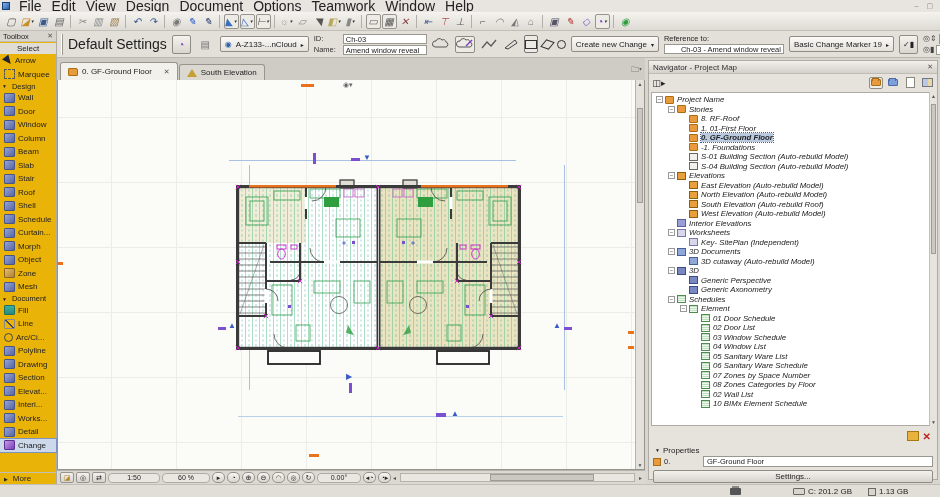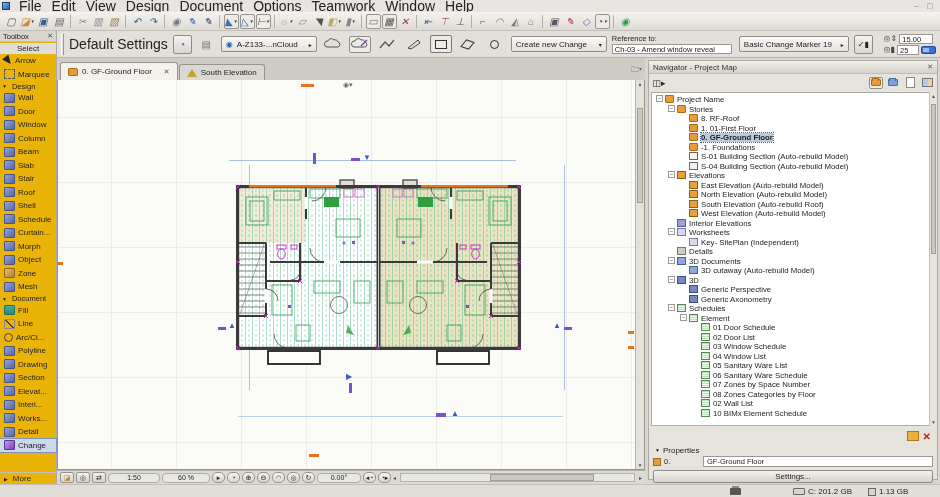--- a/index.html
+++ b/index.html
@@ -336,6 +336,16 @@
       <span>A-Z133-...nCloud</span>
         <span class="arr">▸</span>
     </span>
+    <span class="stack">
+      <span class="kv">
+          <span class="k">ID:</span>
+        <span class="field w78">Ch-03</span>
+        </span>
+      <span class="kv">
+          <span class="k">Name:</span>
+        <span class="field w78">Amend window reveal</span>
+        </span>
+    </span>
     <span class="cloudsvg">
       <svg width="18" height="12" viewBox="0 0 18 12">
           <path d="M3 9 a3 3 0 0 1 1-6 a3.4 3.4 0 0 1 6-1 a3 3 0 0 1 4 2 a2.6 2.6 0 0 1 0 5 z" fill="none" stroke="#555" stroke-width="1"></path>

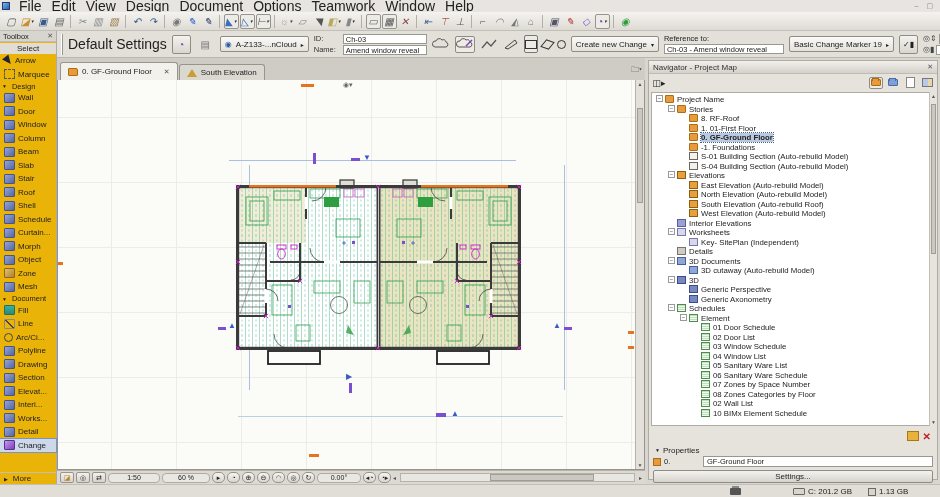--- a/index.html
+++ b/index.html
@@ -382,7 +382,7 @@
     </span>
     <span class="stack" style="width:122px;">
       <span class="ib-label" style="font-size:7.5px;">Reference to:</span>
-      <span class="field" style="width:120px;">Ch-03 - Amend window reveal</span>
+      <span class="field" style="width:120px;text-align:right;">Ch-03 - Amend window reveal</span>
     </span>
     <span class="combo" style="width:110px;">
       <span>Basic Change Marker 19</span>

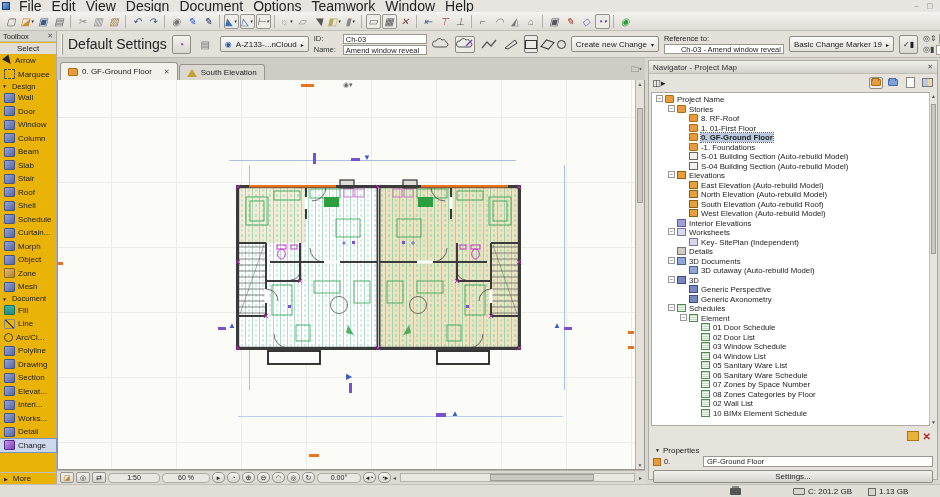--- a/index.html
+++ b/index.html
@@ -136,8 +136,8 @@
     border:1px solid #aeaba4;overflow:hidden;padding-top:2px;}
   .treescroll{position:absolute;right:0;top:0;bottom:0;width:8px;background:#e7e4de;border-left:1px solid #c2bfb8;}
   .treescroll .th{position:absolute;left:1px;right:1px;top:12px;height:150px;background:#cbc8c1;border:1px solid #a09d96;}
-  .trow{height:9.5px;display:flex;align-items:flex-start;font-size:7.8px;
-    padding-left:calc(var(--ind,0)*12px + 4px);white-space:nowrap;}
+  .trow{height:9.5px;display:flex;align-items:center;font-size:7.8px;
+    padding-left:calc(var(--ind,0)*12px + 4px);white-space:nowrap;font-style:italic;}
   .texp{width:7px;height:7px;margin-right:2px;flex:0 0 auto;font-size:6px;line-height:5px;
     text-align:center;color:#444;visibility:hidden;border:1px solid #999;background:#fff;}
   .texp.on{visibility:visible;}

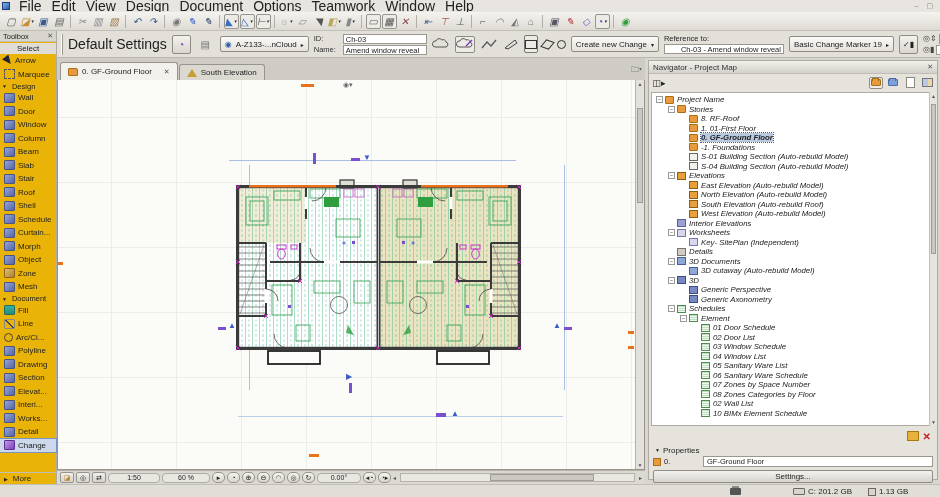--- a/index.html
+++ b/index.html
@@ -890,11 +890,6 @@
           <span class="tlabel">Key- SitePlan (Independent)</span>
         </div>
 
-        <div class="trow" data-icon="details" style="--ind: 1;">
-          <span class="texp"></span>
-          <span class="ticn"></span>
-          <span class="tlabel">Details</span>
-        </div>
 
         <div class="trow" data-icon="doc3d" style="--ind: 1;">
           <span class="texp on">−</span>

